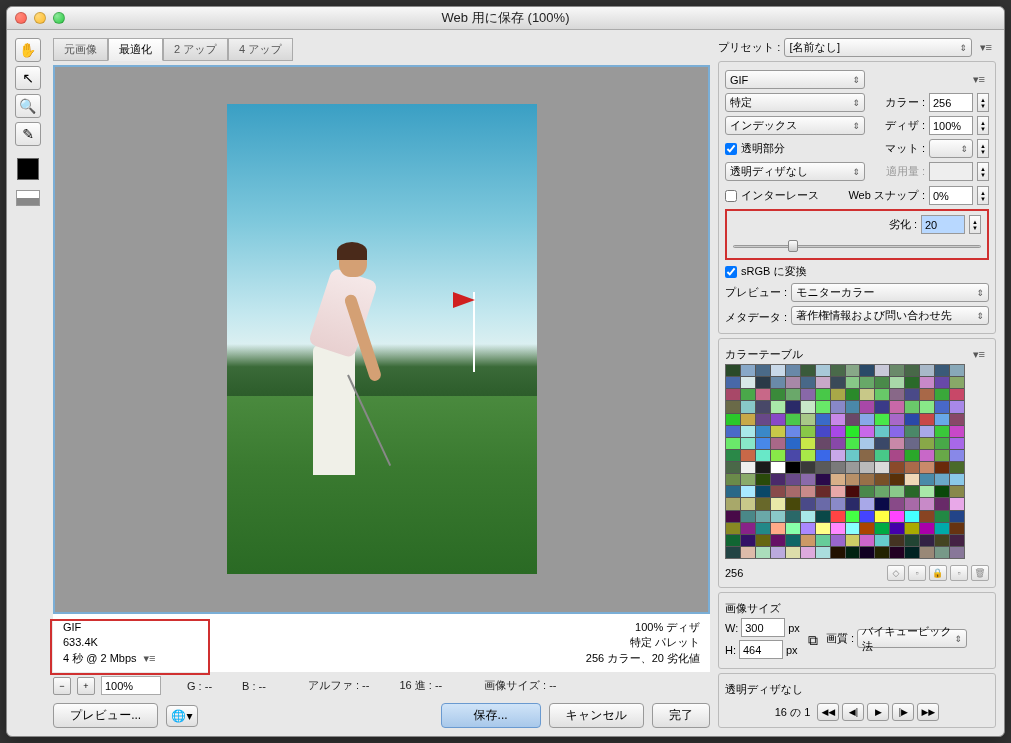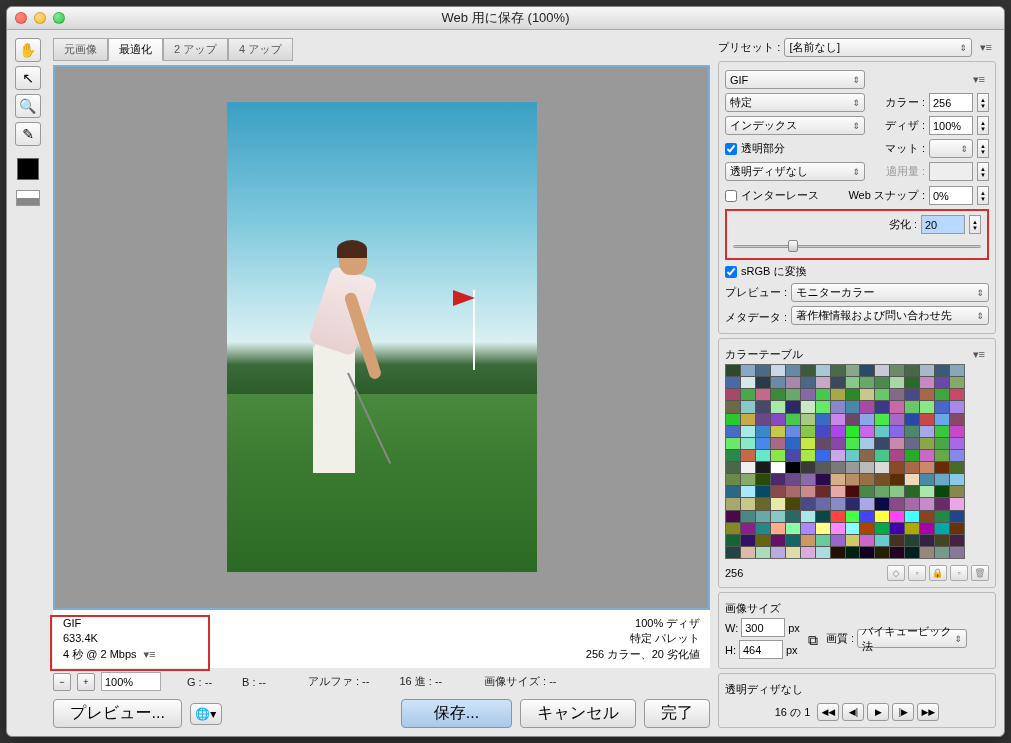--- a/index.html
+++ b/index.html
@@ -51,7 +51,7 @@
 .label11 { font-size: 11px; color: #222; }
 
 .footer { display: flex; gap: 8px; padding: 4px 0 0; align-items: center; }
-.ps-btn { padding: 3px 16px; font-size: 16px; background: linear-gradient(#fdfdfd,#e0e0e0); border: 1px solid #999; border-radius: 4px; cursor: pointer; }
+.ps-btn { padding: 3px 16px; font-size: 12px; background: linear-gradient(#fdfdfd,#e0e0e0); border: 1px solid #999; border-radius: 4px; cursor: pointer; }
 .ps-btn.primary { background: linear-gradient(#d0e4f8,#a8c8ea); border-color: #6a9ad0; padding: 3px 32px; }
 .globe-btn { width: 32px; height: 22px; border: 1px solid #999; border-radius: 4px; background: linear-gradient(#fdfdfd,#e0e0e0); display: flex; align-items: center; justify-content: center; font-size: 12px; }
 

